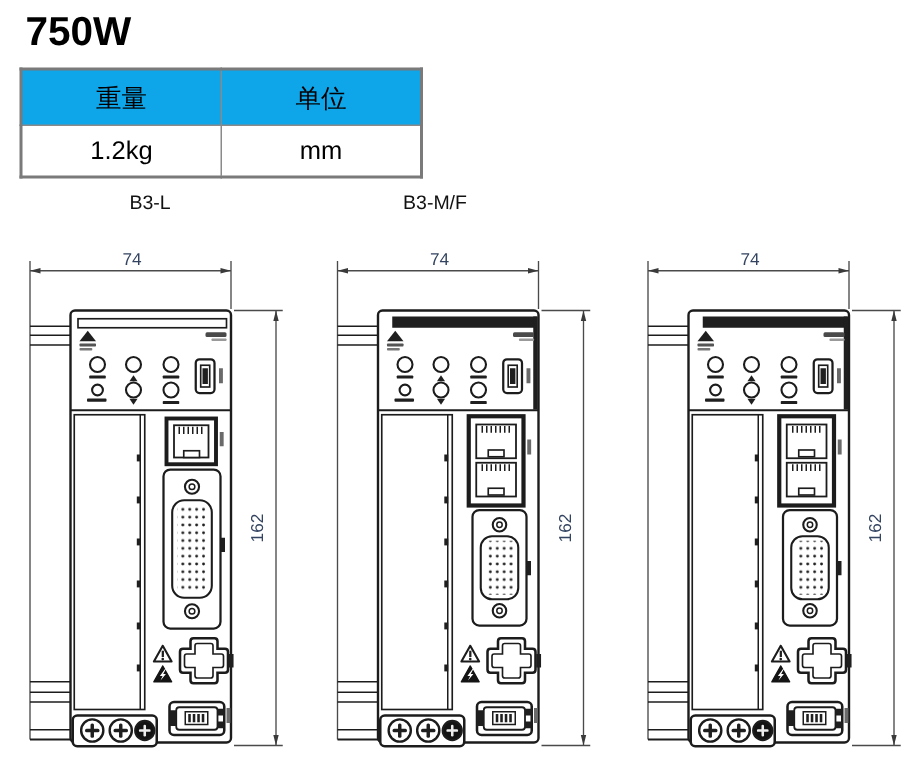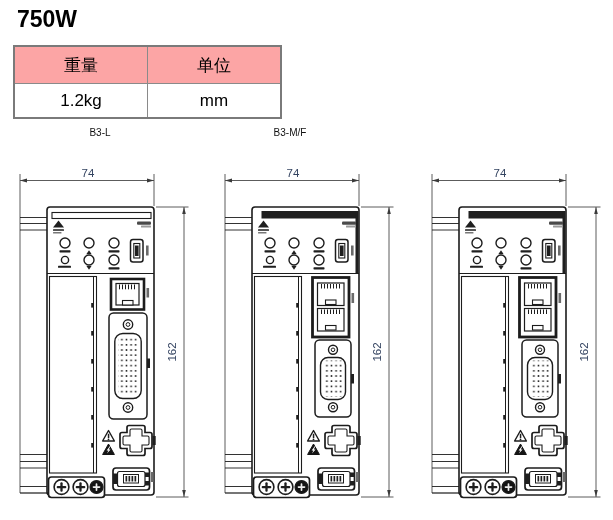--- a/index.html
+++ b/index.html
@@ -5,7 +5,7 @@
   html,body{margin:0;padding:0;background:#fff;}
   .canvas{position:relative;width:613px;height:520px;background:#fff;
           font-family:"Liberation Sans",sans-serif;overflow:hidden;}
-  .page-title{position:absolute;left:17px;top:6px;font-size:23px;font-weight:bold;color:#000;}
+  .page-title{position:absolute;left:17px;top:6px;font-size:27px;font-weight:bold;color:#000;}
   .spec-table{position:absolute;left:13px;top:45px;border-collapse:collapse;
               border:2px solid #7a7a7a;font-size:17px;color:#000;}
   .spec-table td{border:1px solid #8a8a8a;text-align:center;vertical-align:middle;width:130px;}

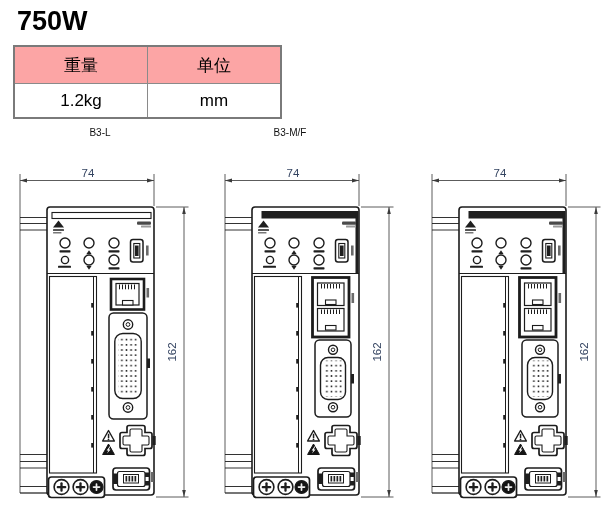--- a/index.html
+++ b/index.html
@@ -9,7 +9,7 @@
   .spec-table{position:absolute;left:13px;top:45px;border-collapse:collapse;
               border:2px solid #7a7a7a;font-size:17px;color:#000;}
   .spec-table td{border:1px solid #8a8a8a;text-align:center;vertical-align:middle;width:130px;}
-  .spec-table .hdr td{background:#fca5a5;height:34px;}
+  .spec-table .hdr td{background:#0ea5e9;height:34px;}
   .spec-table .val td{background:#fff;height:31px;}
   .variant-label{position:absolute;top:127px;width:200px;text-align:center;
                  font-size:10px;color:#111;}

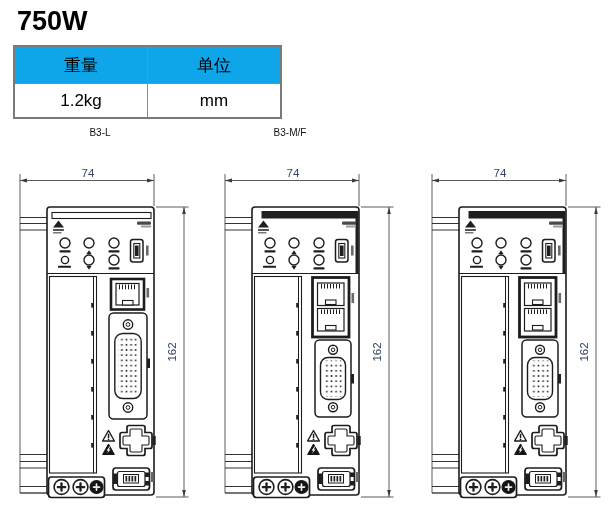--- a/index.html
+++ b/index.html
@@ -12,7 +12,7 @@
   .spec-table .hdr td{background:#0ea5e9;height:34px;}
   .spec-table .val td{background:#fff;height:31px;}
   .variant-label{position:absolute;top:127px;width:200px;text-align:center;
-                 font-size:10px;color:#111;}
+                 font-size:13px;color:#111;}
   .drawing{position:absolute;top:155px;width:200px;height:350px;}
   
   .ln{stroke:#1c1c1c;fill:none;}

